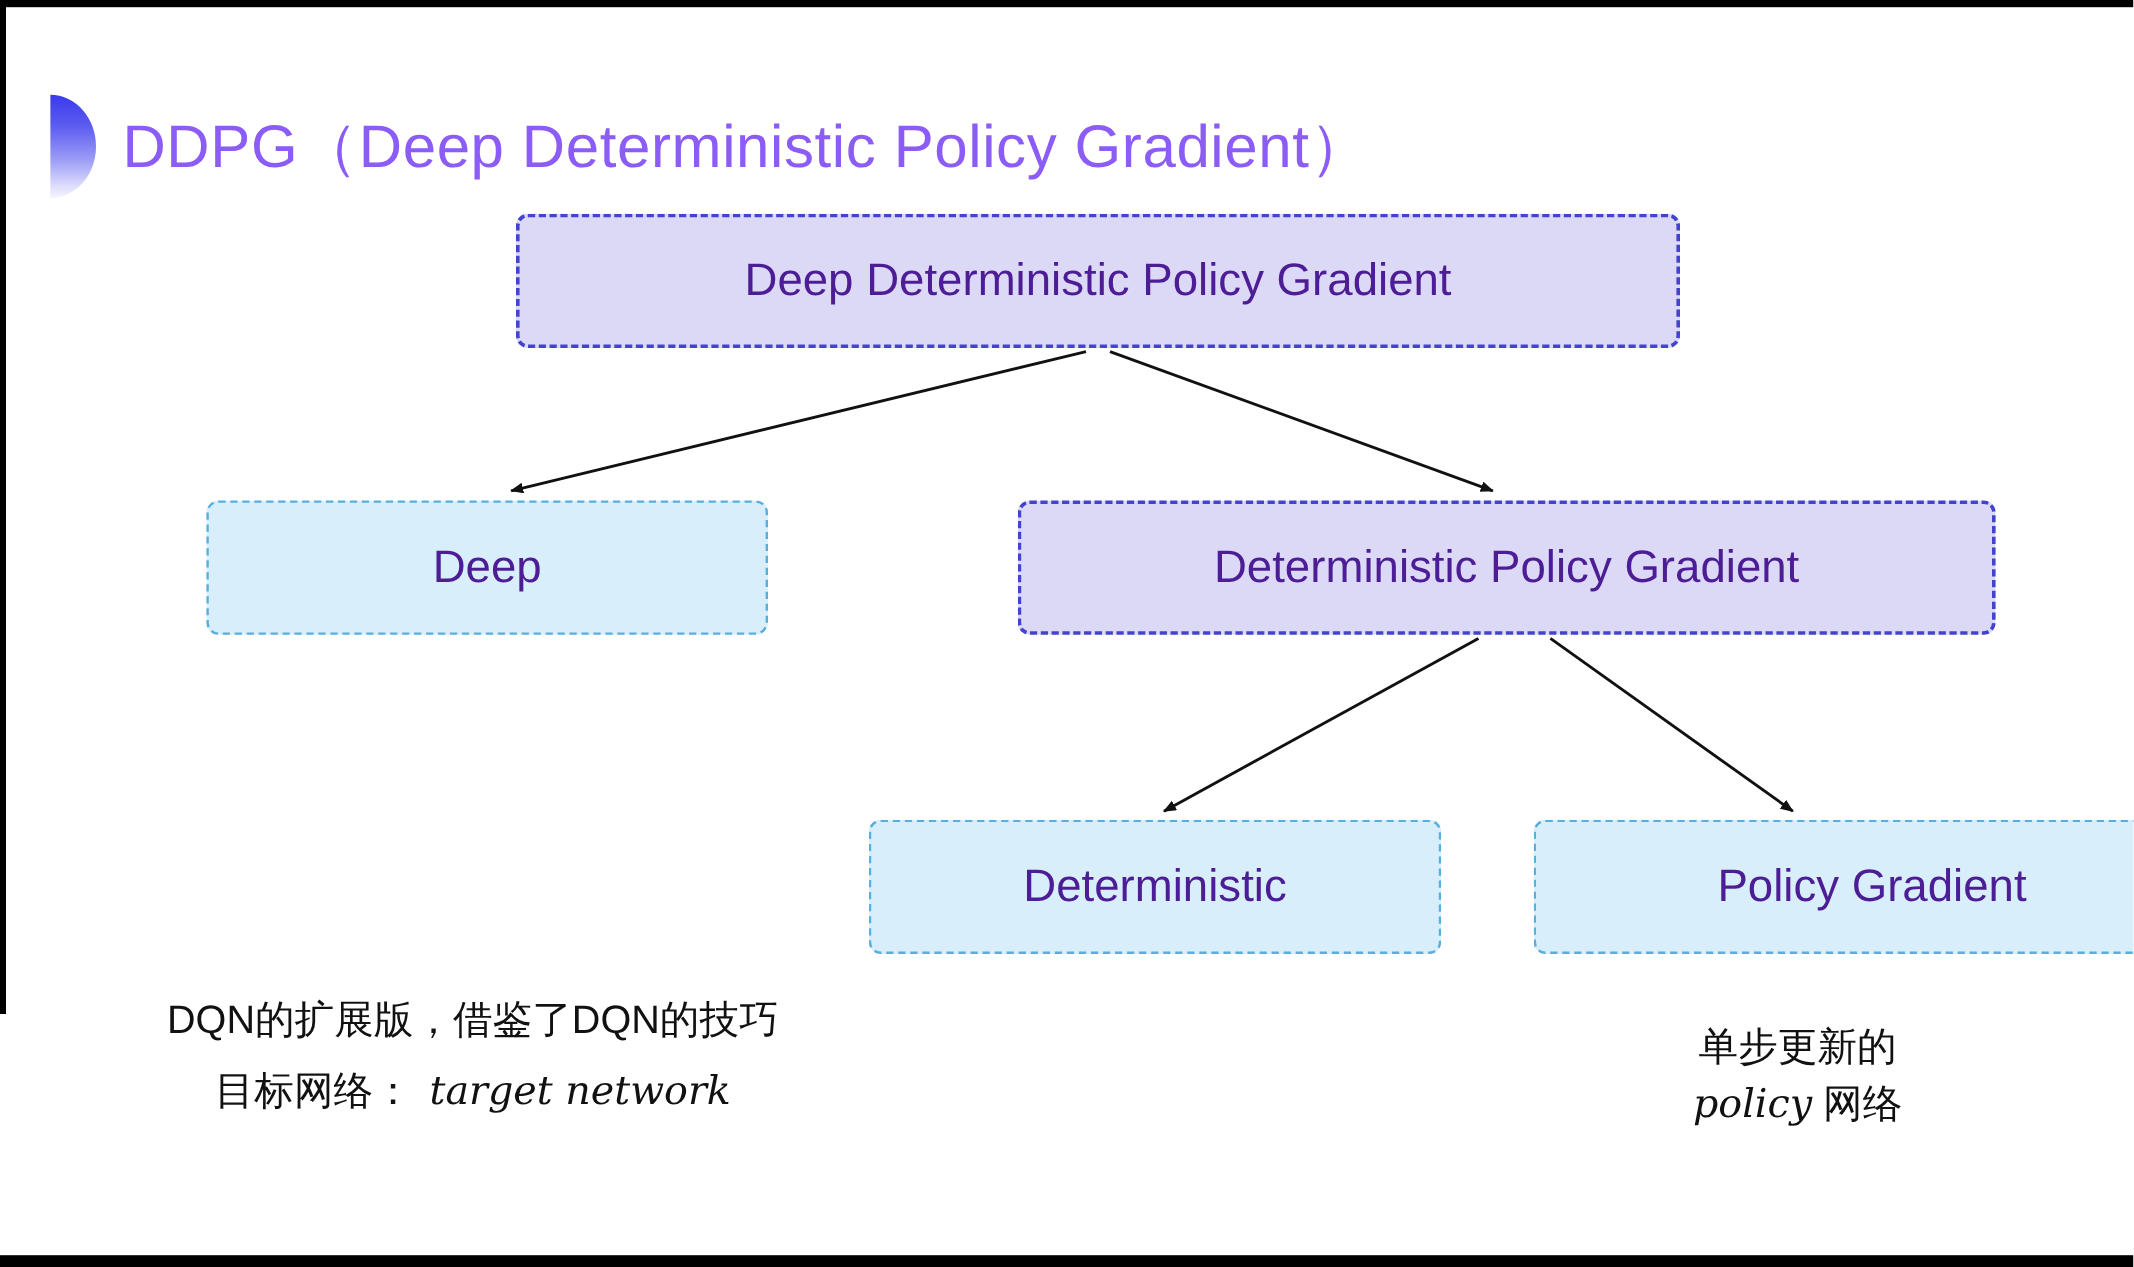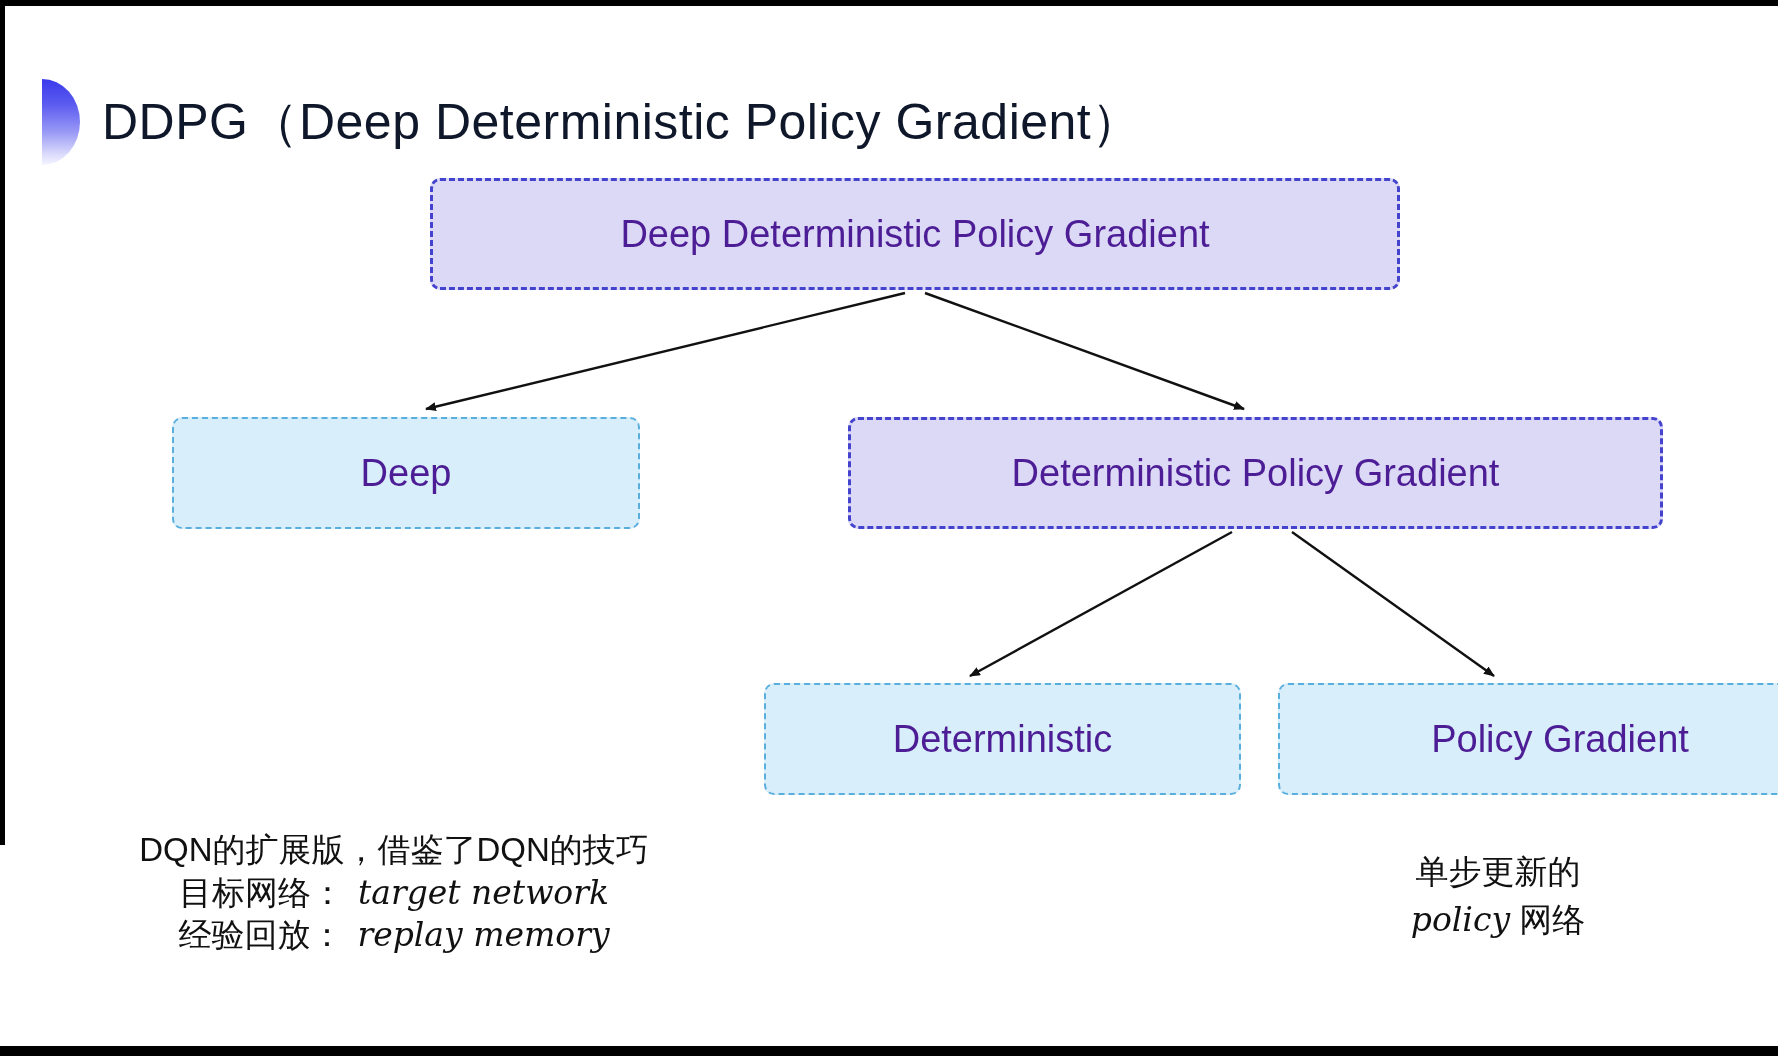--- a/index.html
+++ b/index.html
@@ -19,7 +19,7 @@
     background:linear-gradient(to bottom,#3a3aec 0%,#5c5cf0 30%,#9a9af6 62%,#dcdcfc 88%,#f4f4ff 100%);
   }
   .page-title{
-    margin:0;font-size:50px;font-weight:500;color:#0f172a;letter-spacing:0.5px;white-space:nowrap;
+    margin:0;font-size:50px;font-weight:500;color:#8b5cf6;letter-spacing:0.5px;white-space:nowrap;
   }
 
   .edges{position:absolute;left:0;top:0;pointer-events:none;}

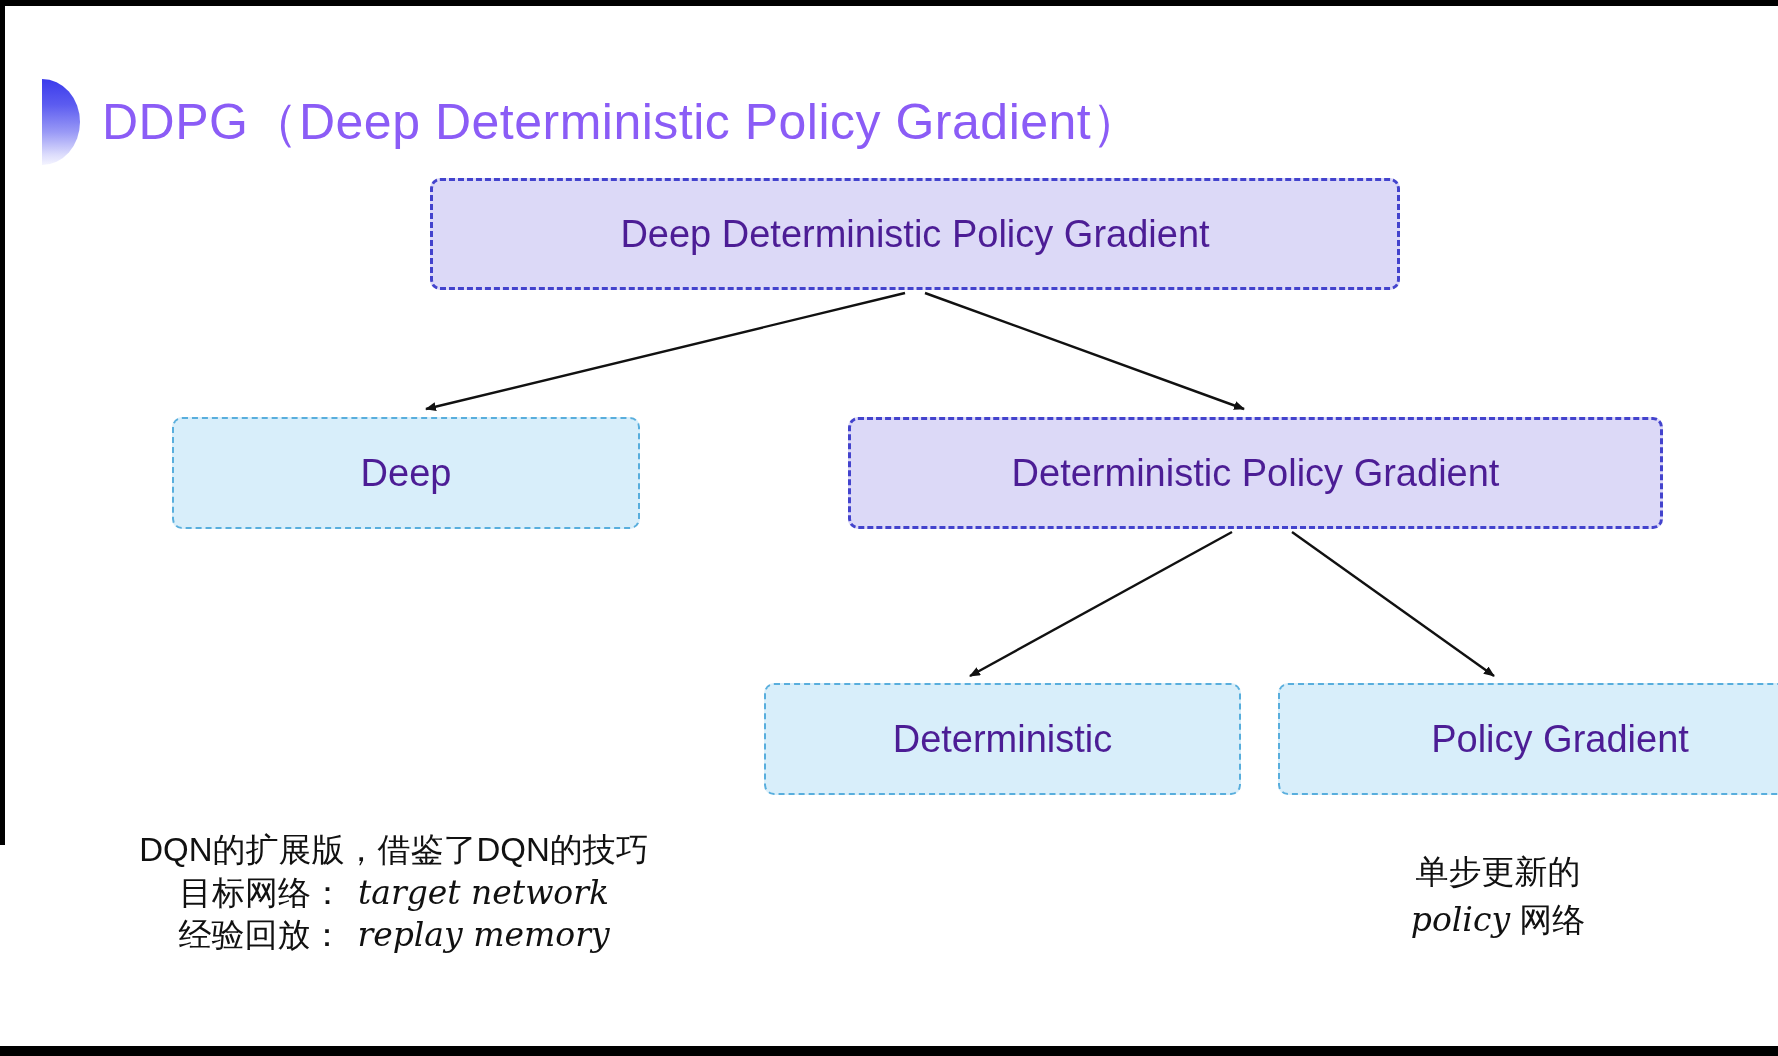--- a/index.html
+++ b/index.html
@@ -80,7 +80,7 @@
     <span>Deep</span>
   </div>
 
-  <div class="node cyan" style="left:764px;top:683px;width:477px;height:112px;">
+  <div class="node cyan" style="left:724px;top:683px;width:477px;height:112px;">
     <span>Deterministic</span>
   </div>
 

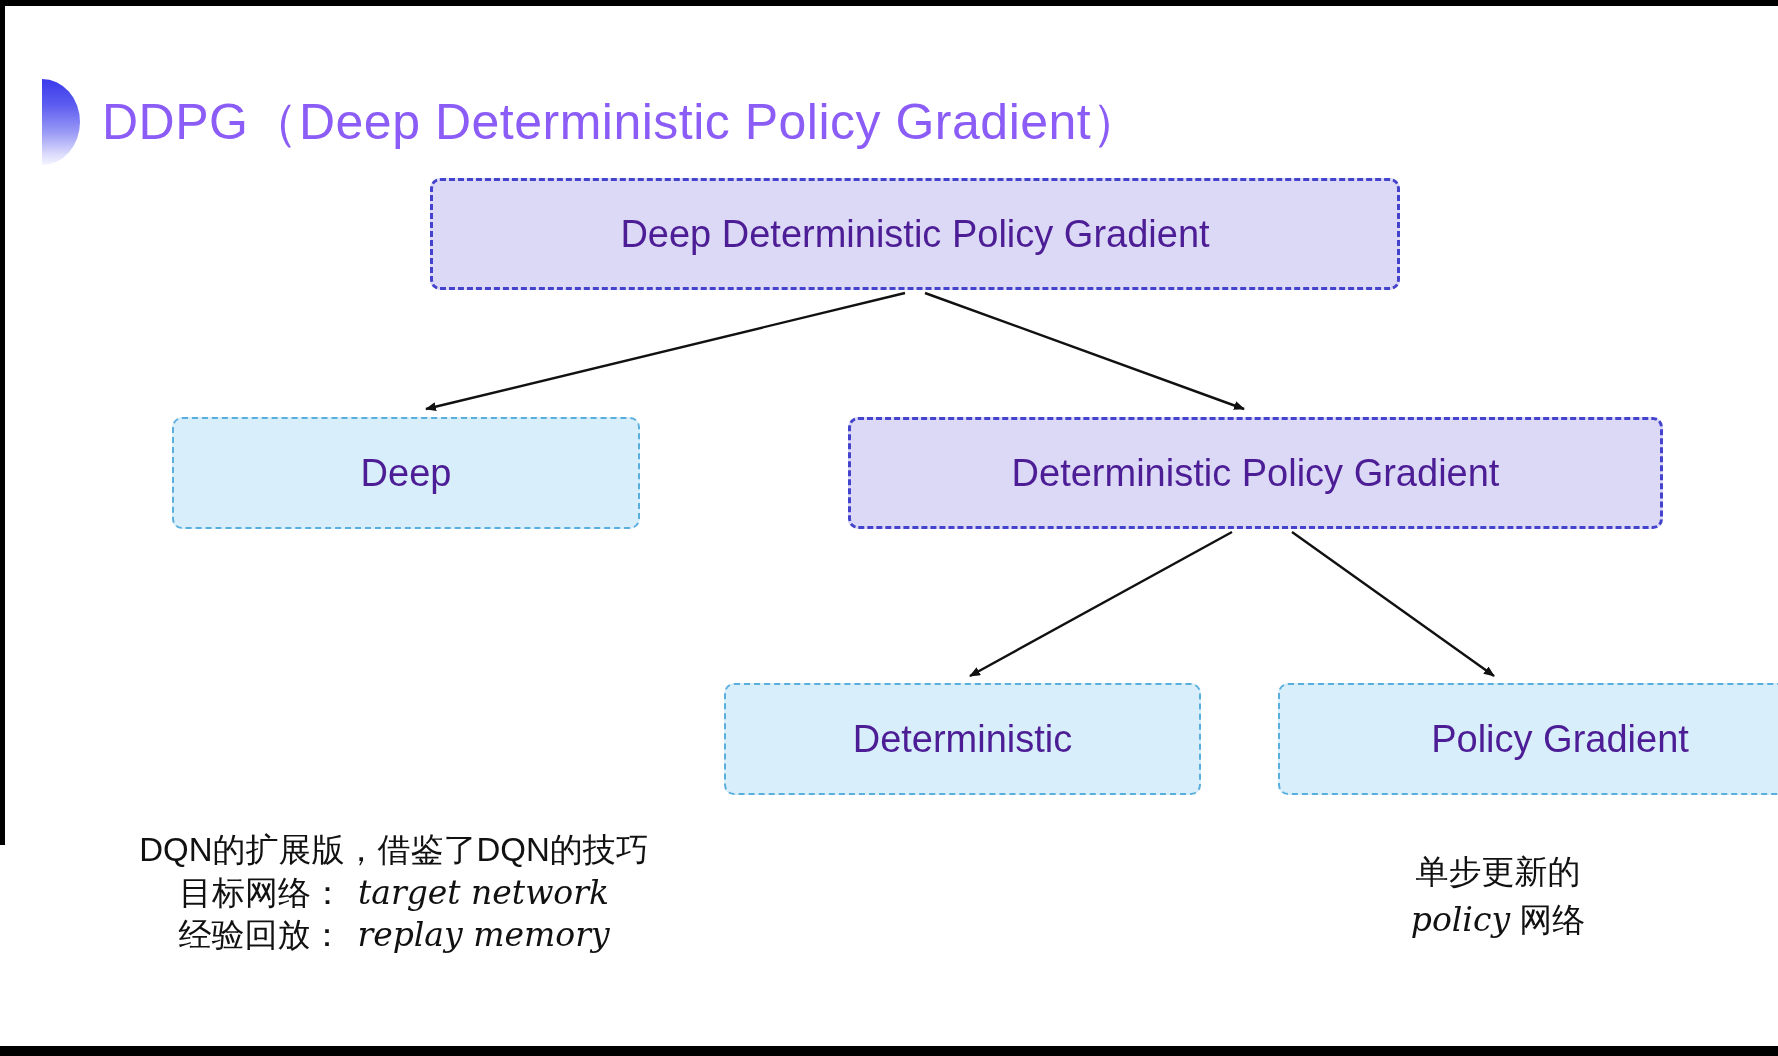--- a/index.html
+++ b/index.html
@@ -34,7 +34,7 @@
 
   .note{position:absolute;text-align:center;color:#111;}
   .note .zh{font-size:33px;font-weight:500;line-height:1.2;}
-  .note .row{margin-top:3px;font-size:33px;font-weight:500;}
+  .note .row{margin-top:19px;font-size:33px;font-weight:500;}
   .it{
     font-family:"DejaVu Serif","Liberation Serif",serif;
     font-style:italic;font-weight:normal;font-size:33px;

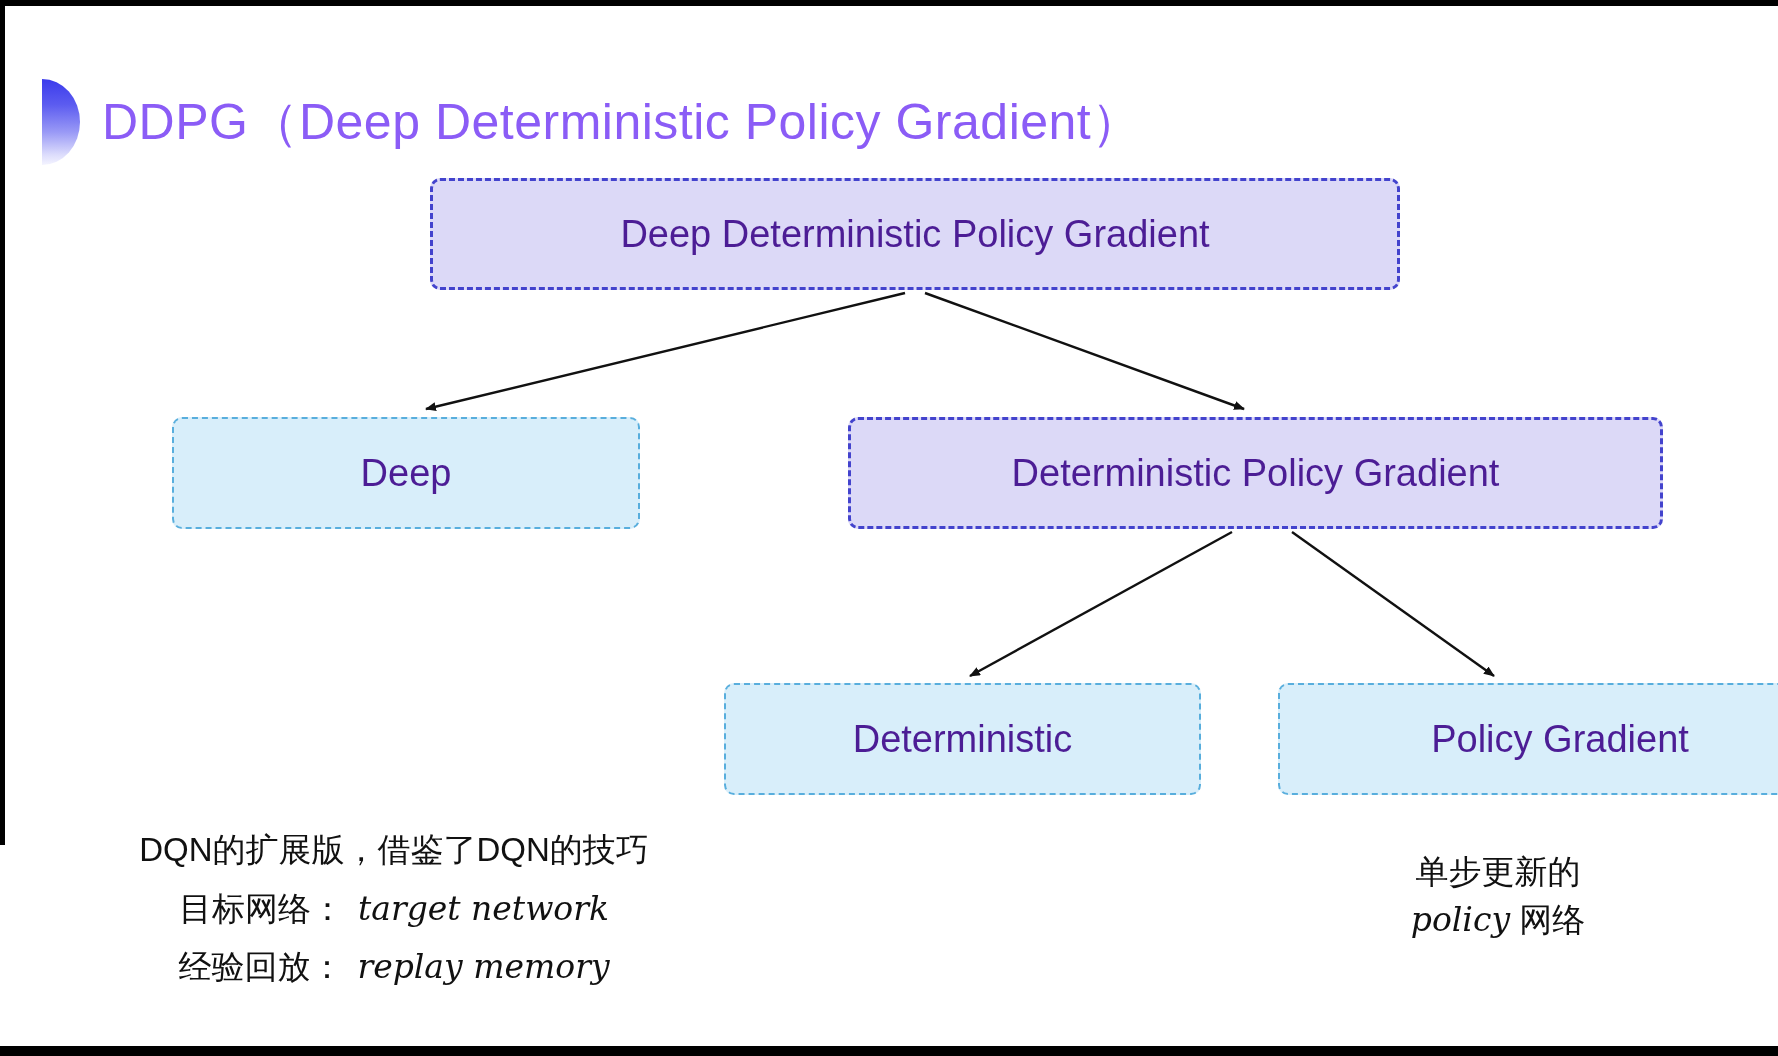--- a/index.html
+++ b/index.html
@@ -93,9 +93,6 @@
     <div class="row">
       <span class="zh">目标网络：</span><span class="it pad">target network</span>
     </div>
-    <div class="row">
-      <span class="zh">经验回放：</span><span class="it pad">replay memory</span>
-    </div>
   </div>
 
 

